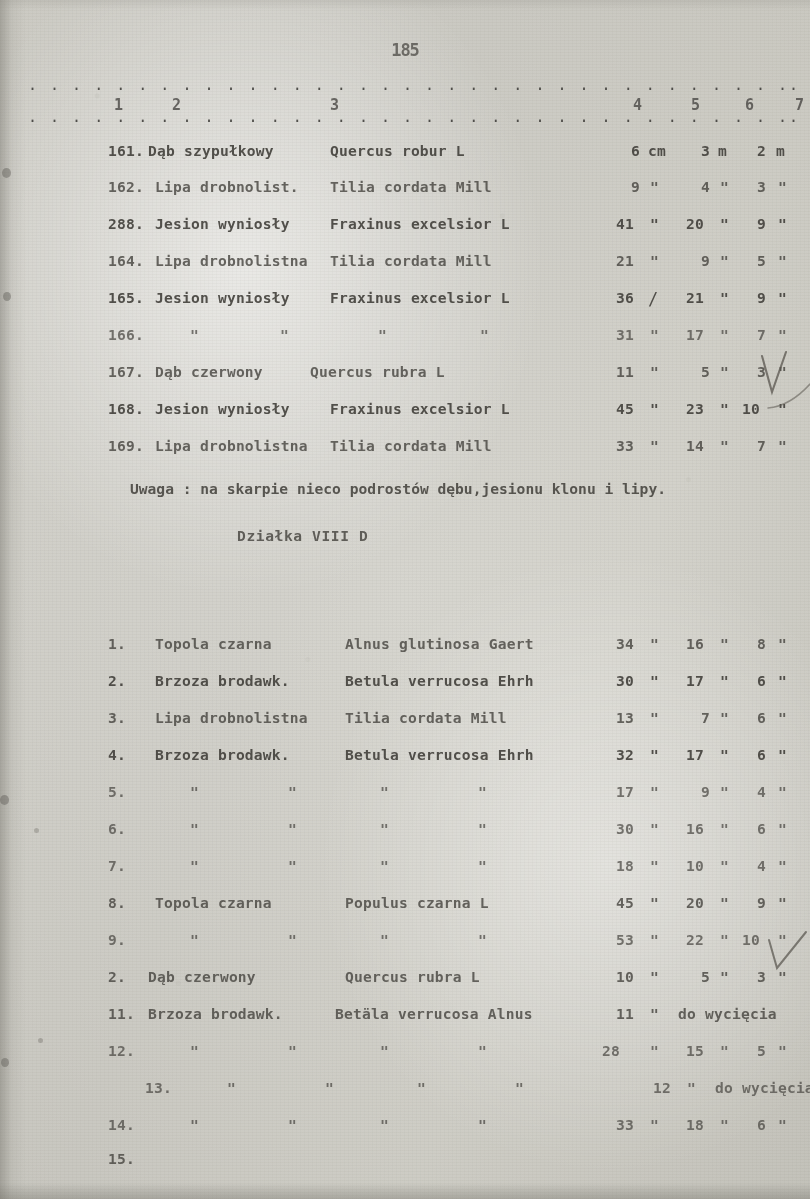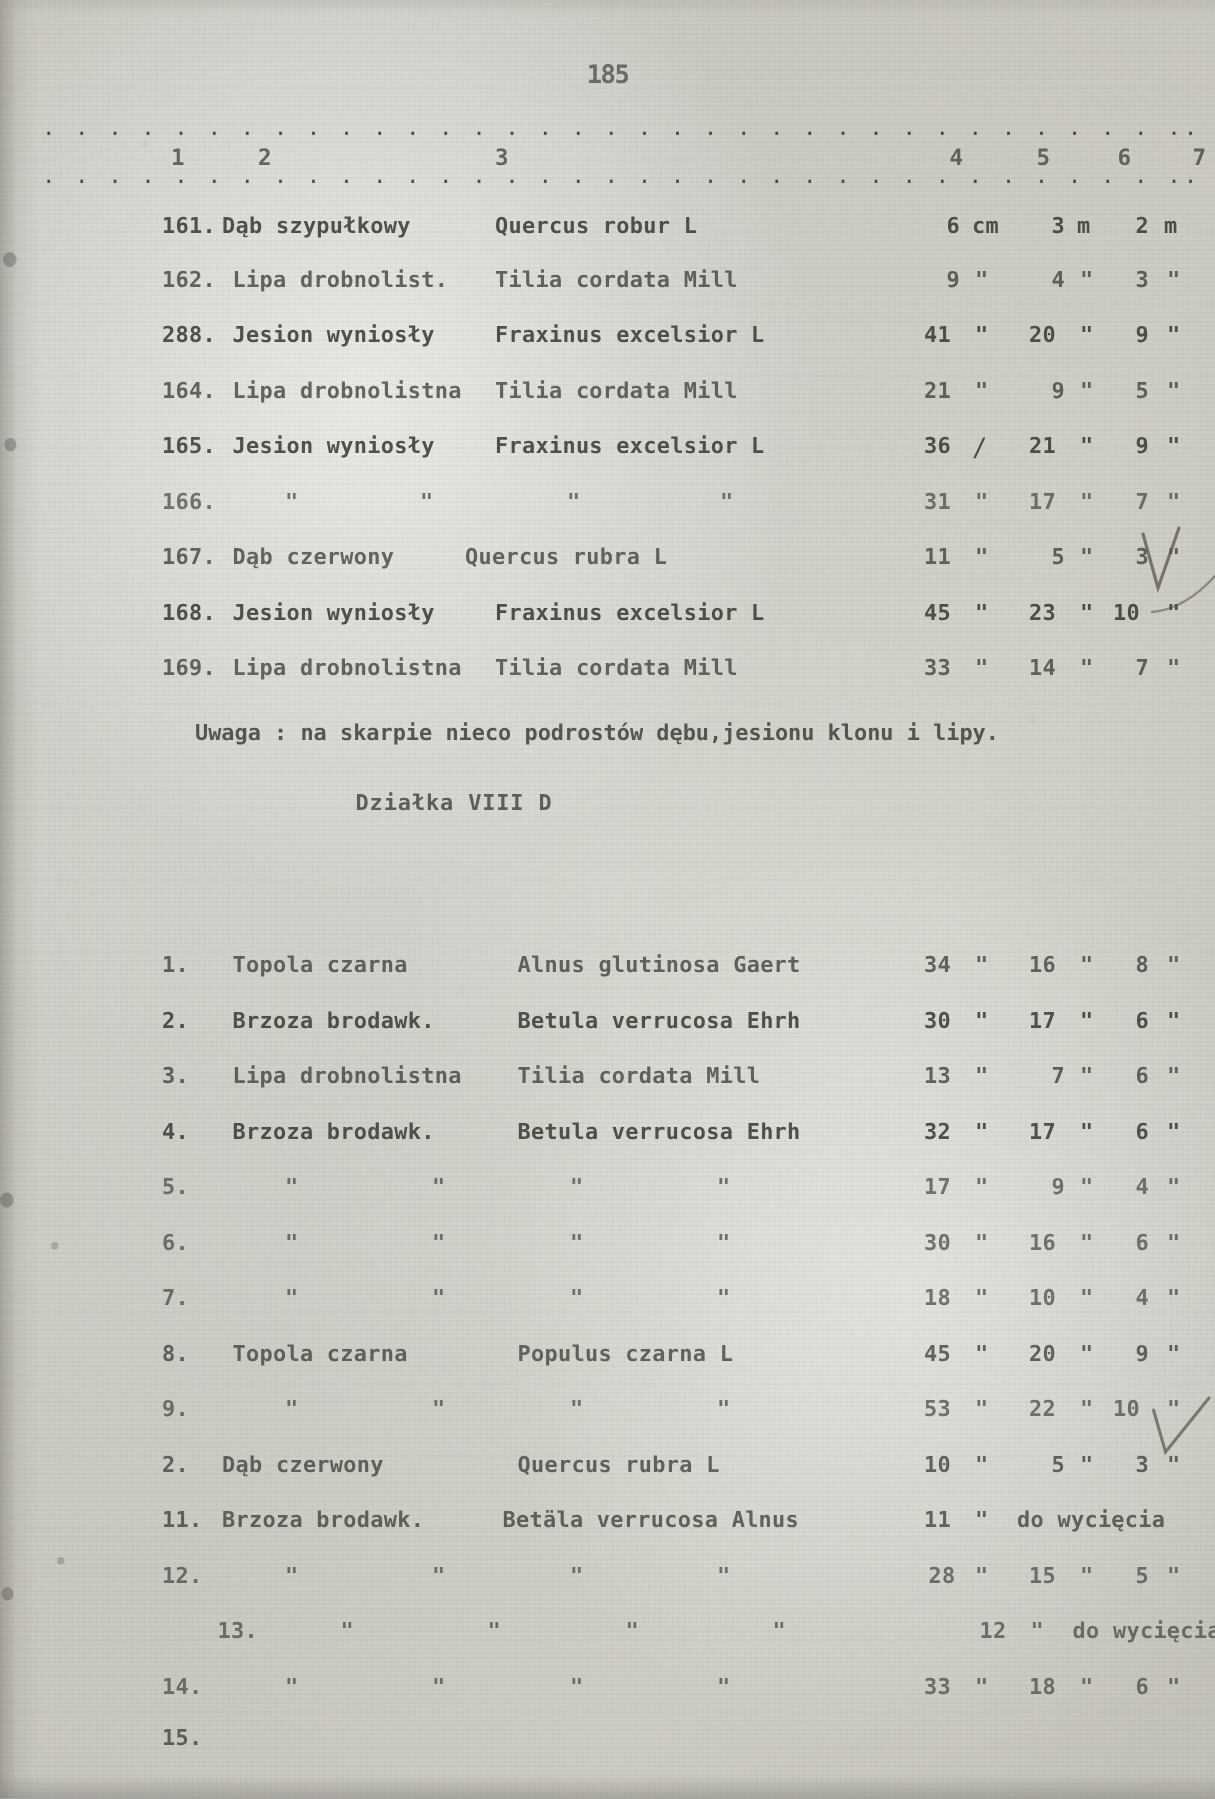--- a/index.html
+++ b/index.html
@@ -425,7 +425,7 @@
       <span style="left:288px;">"</span>
       <span style="left:380px;">"</span>
       <span style="left:478px;">"</span>
-      <span class="c-v1" style="left:612px;text-align:center;">28</span>
+      <span class="c-v1" style="left:588px;">28</span>
       <span style="left:650px;">"</span>
       <span class="c-v2" style="left:672px;">15</span>
       <span style="left:720px;">"</span>

